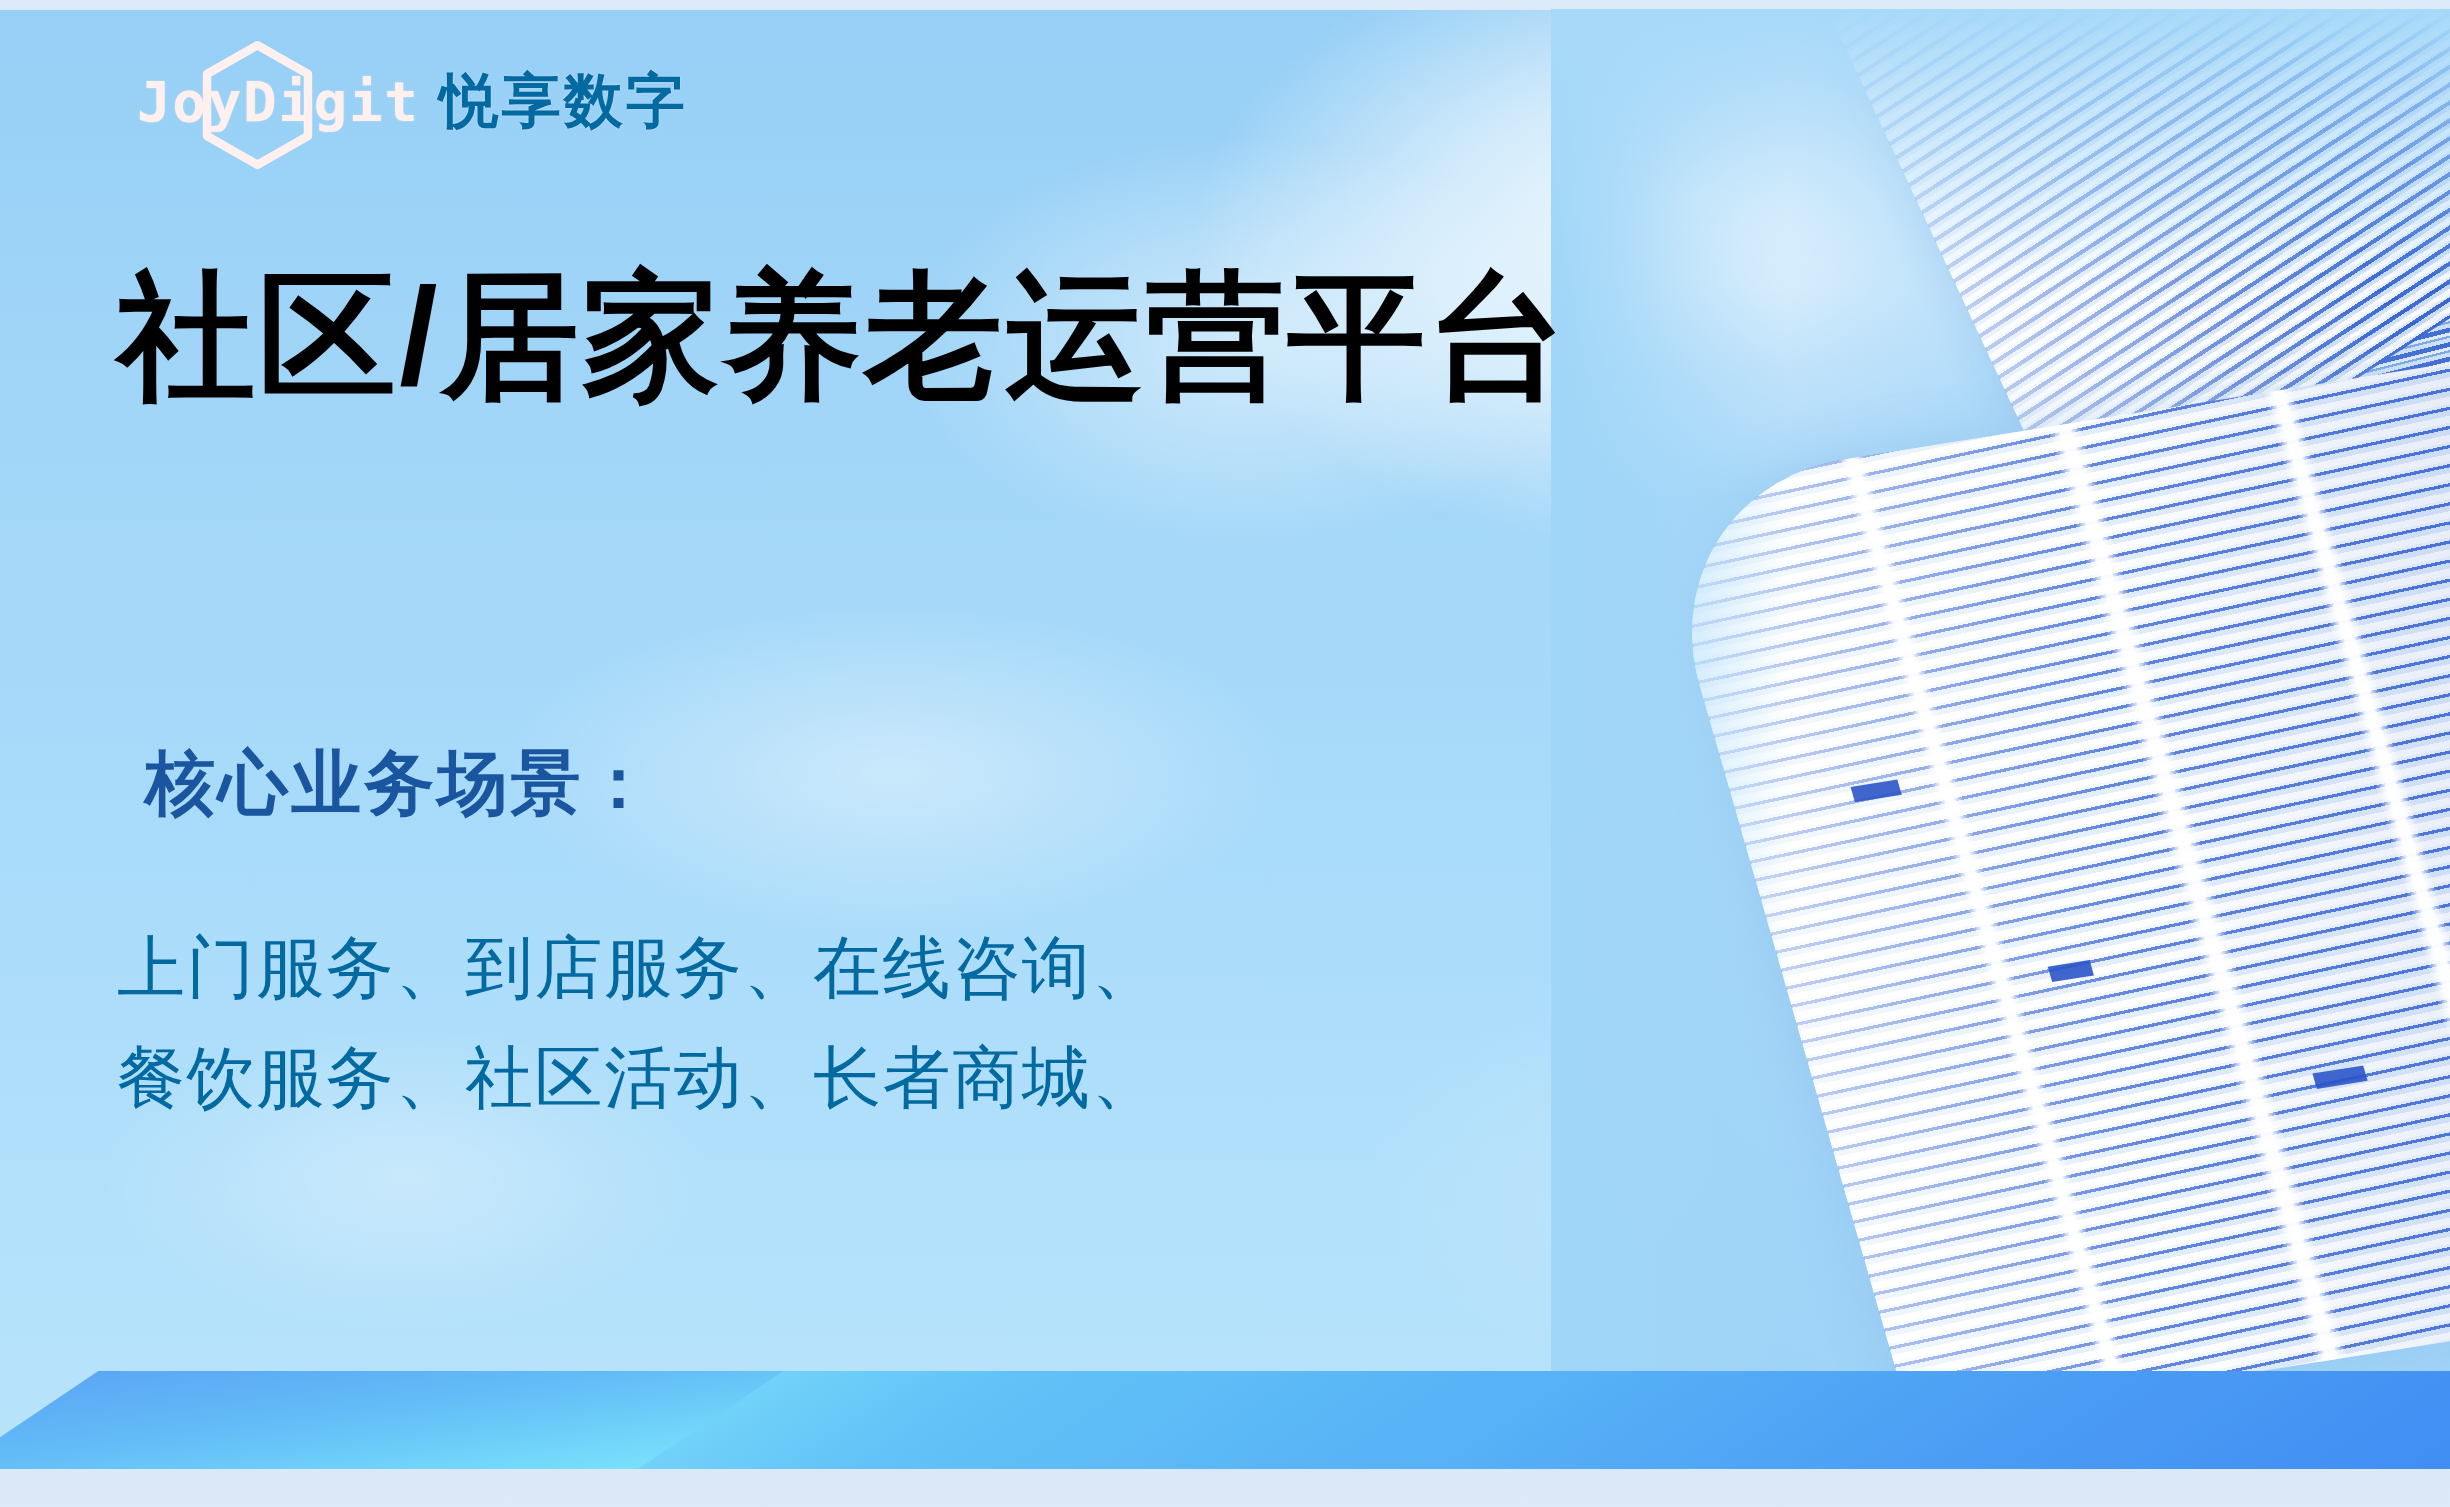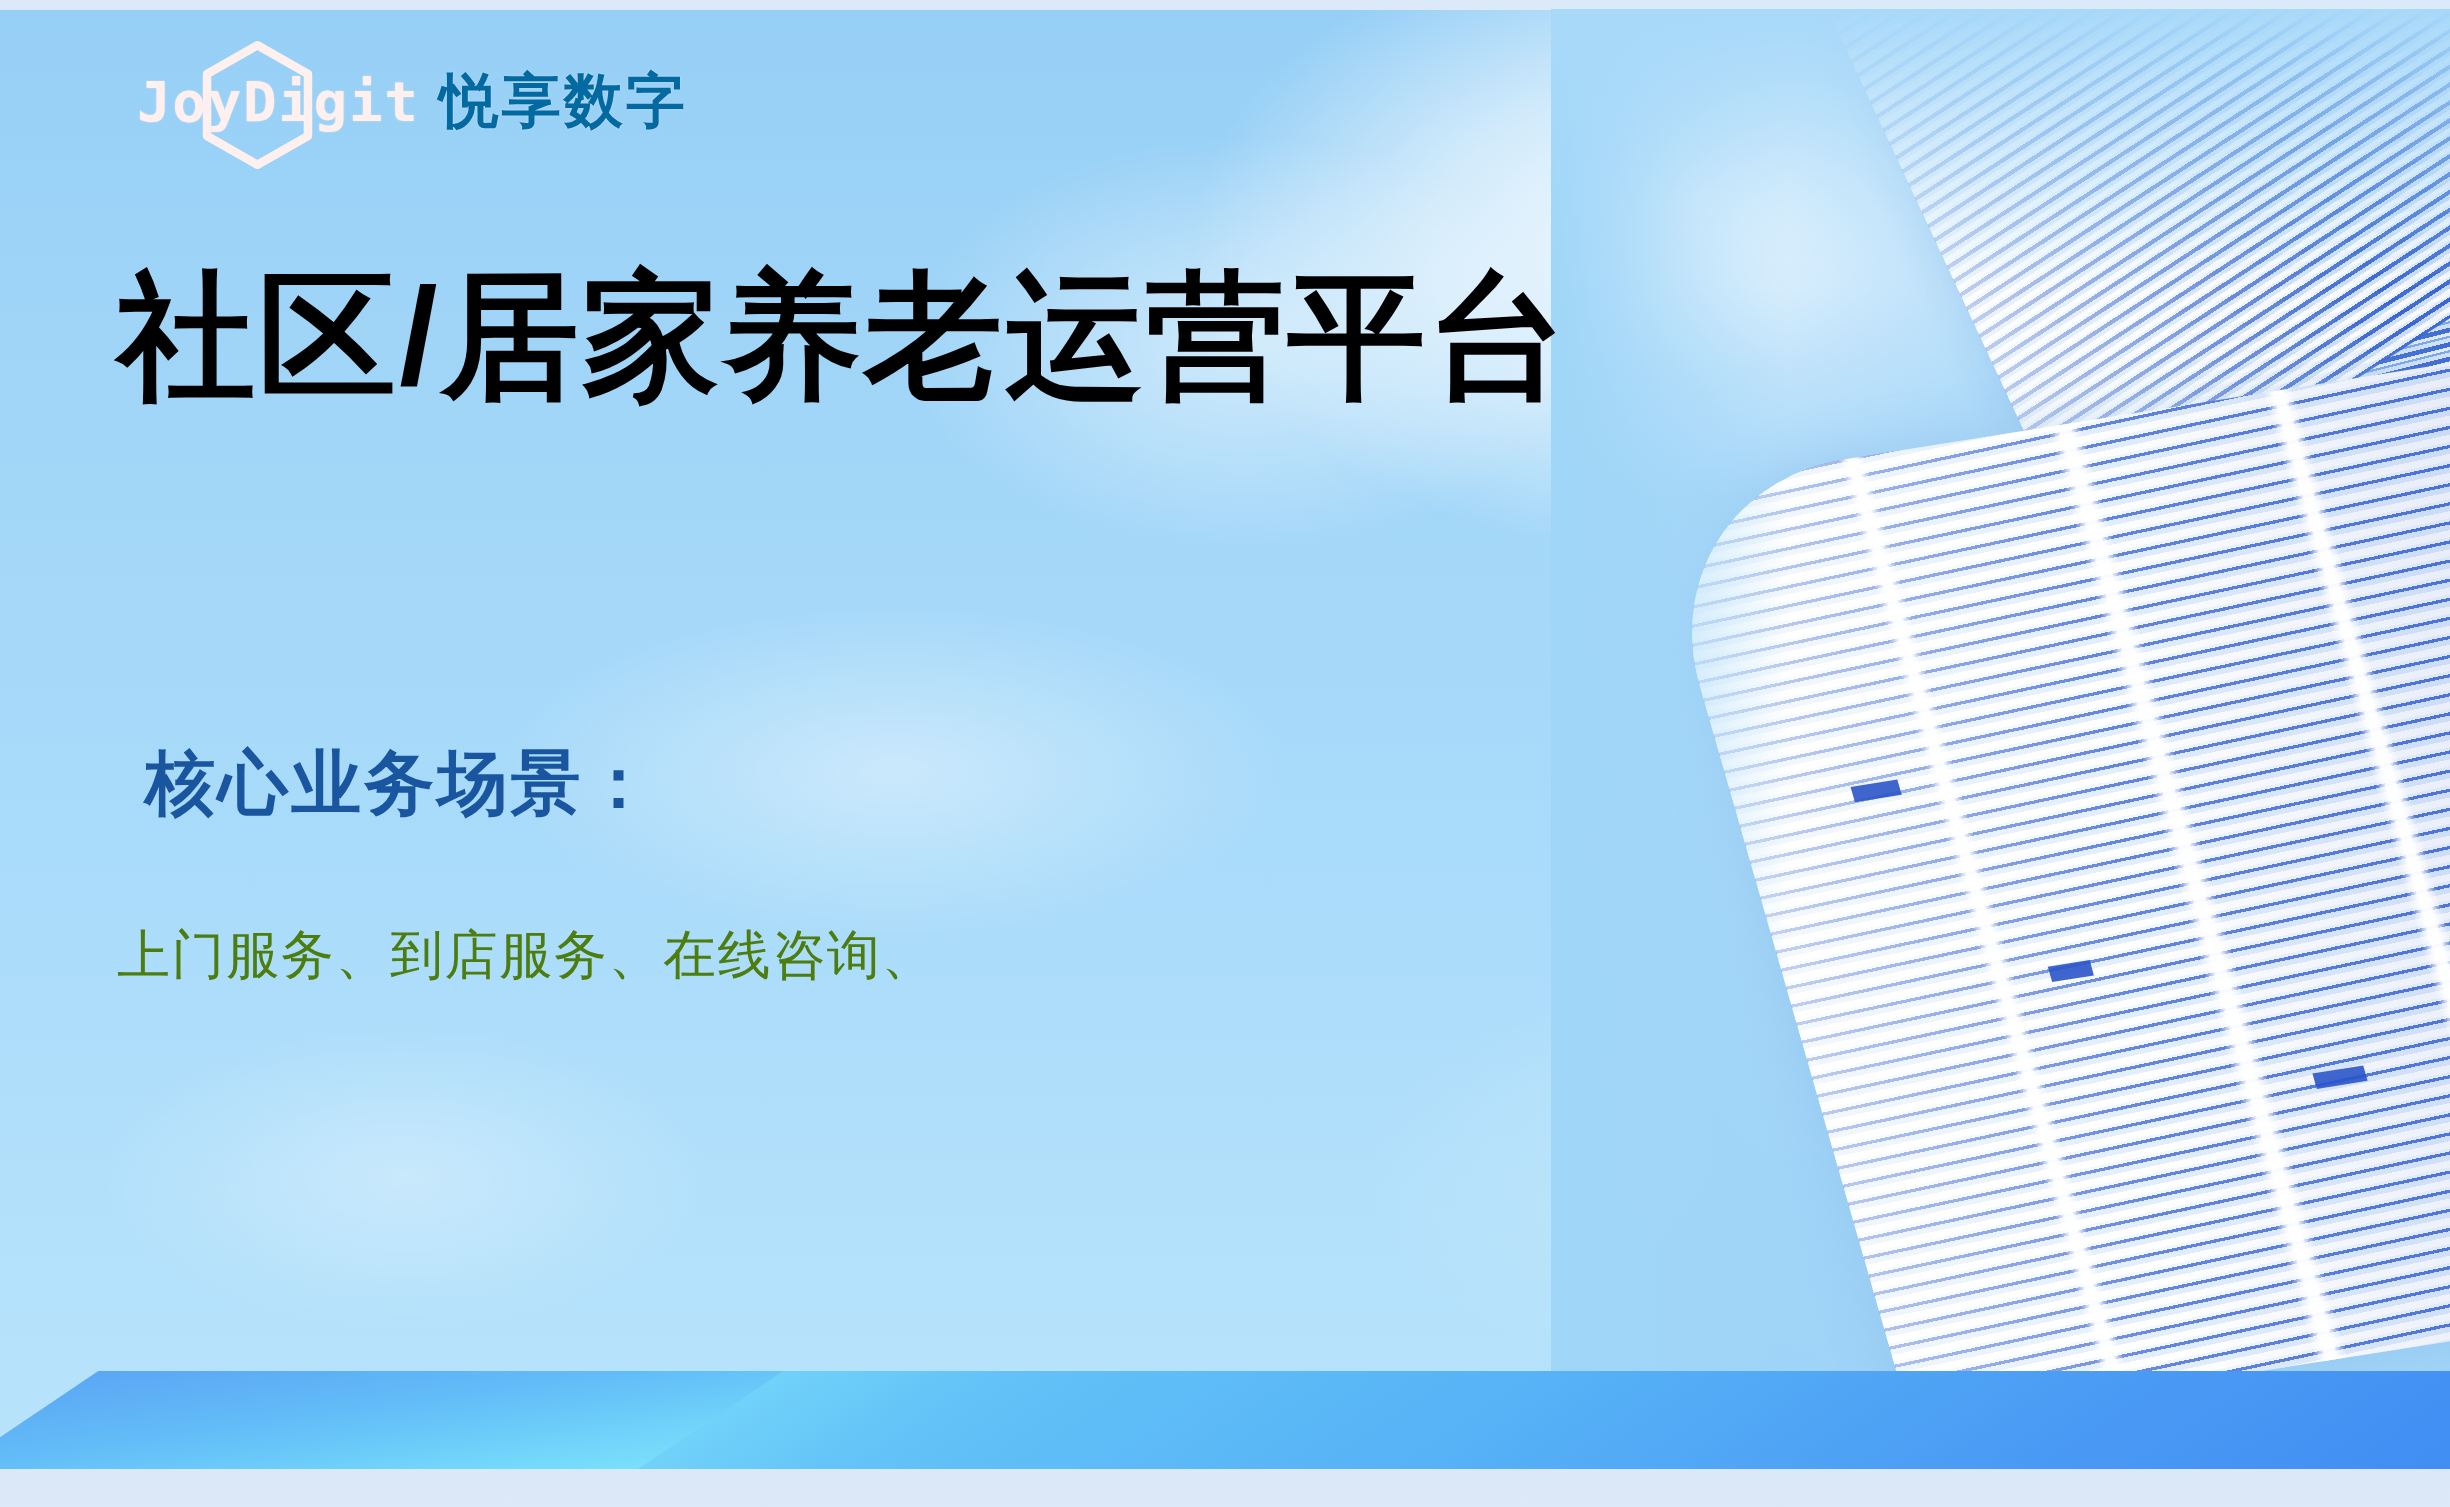--- a/index.html
+++ b/index.html
@@ -246,9 +246,9 @@
     z-index: 30;
   }
   .body-line {
-    font-size: 53px;
+    font-size: 68px;
     font-weight: 500;
-    color: #4d7c0f;
+    color: #0369a1;
     letter-spacing: 1.6px;
     line-height: 1.62;
     white-space: nowrap;

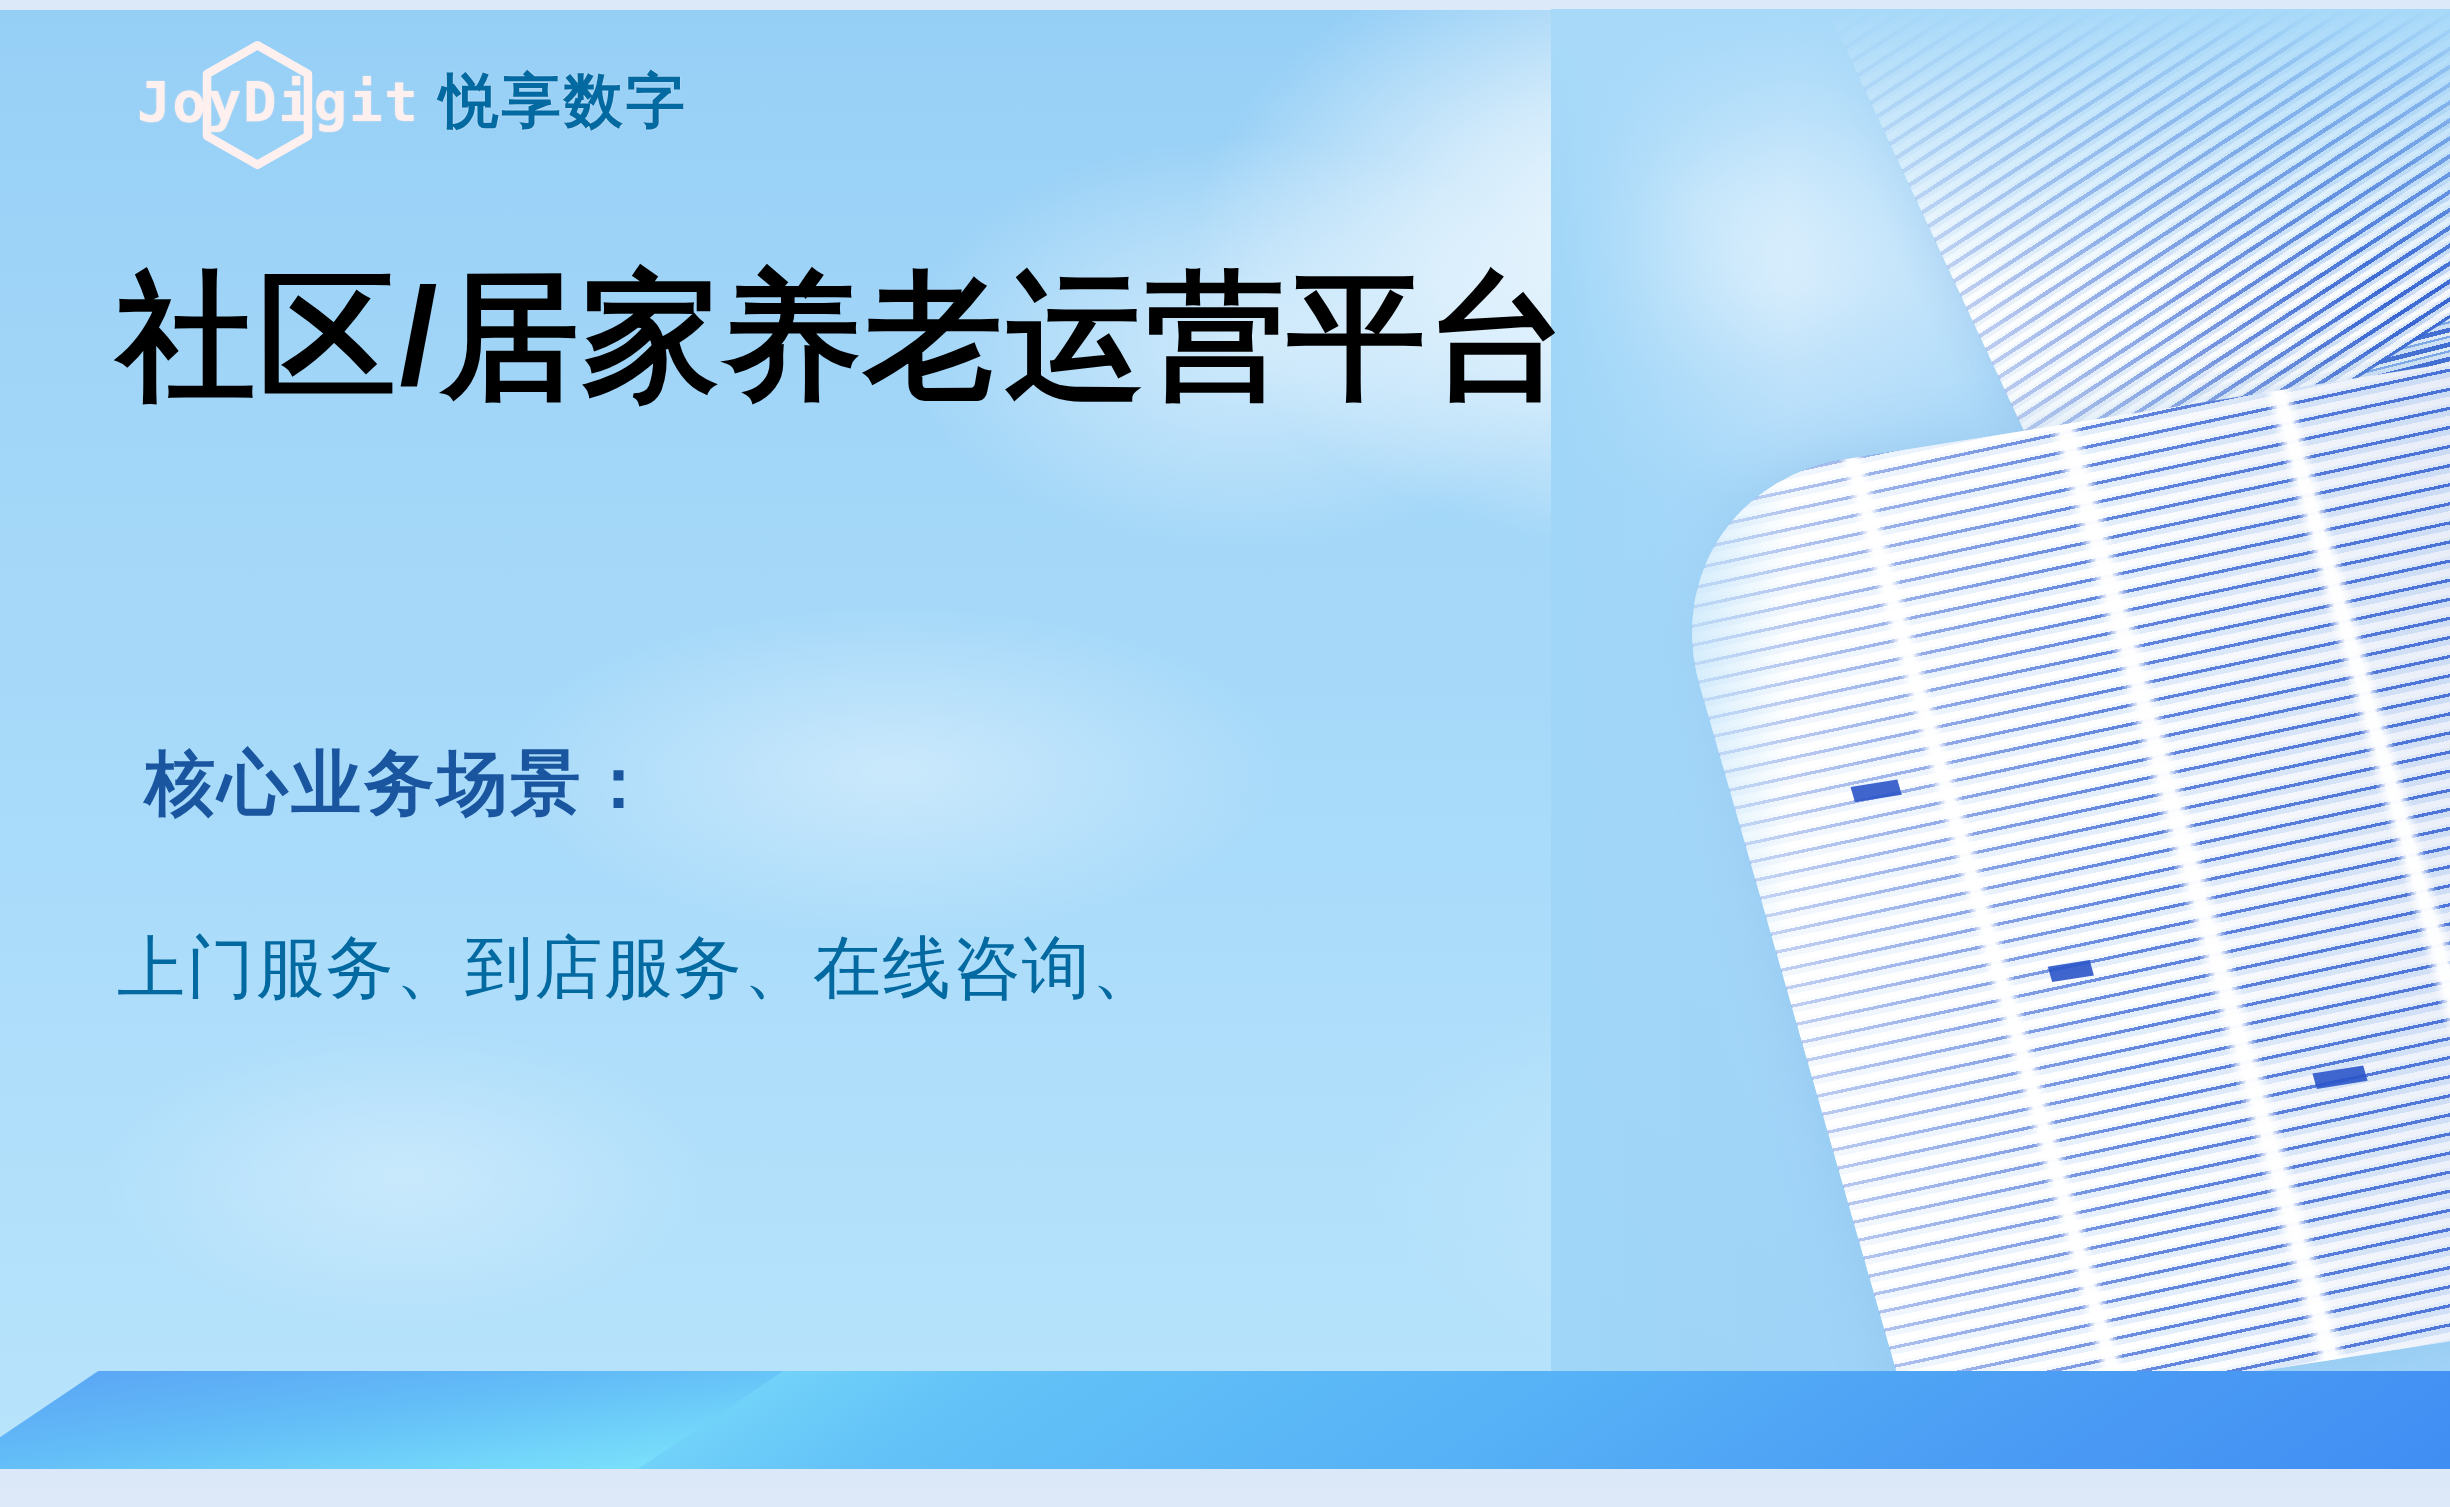--- a/index.html
+++ b/index.html
@@ -353,6 +353,7 @@
 
   <div class="body-lines">
     <div class="body-line">上门服务、到店服务、在线咨询、</div>
+    <div class="body-line">餐饮服务、社区活动、长者商城、</div>
   </div>
 
   <div class="band">

